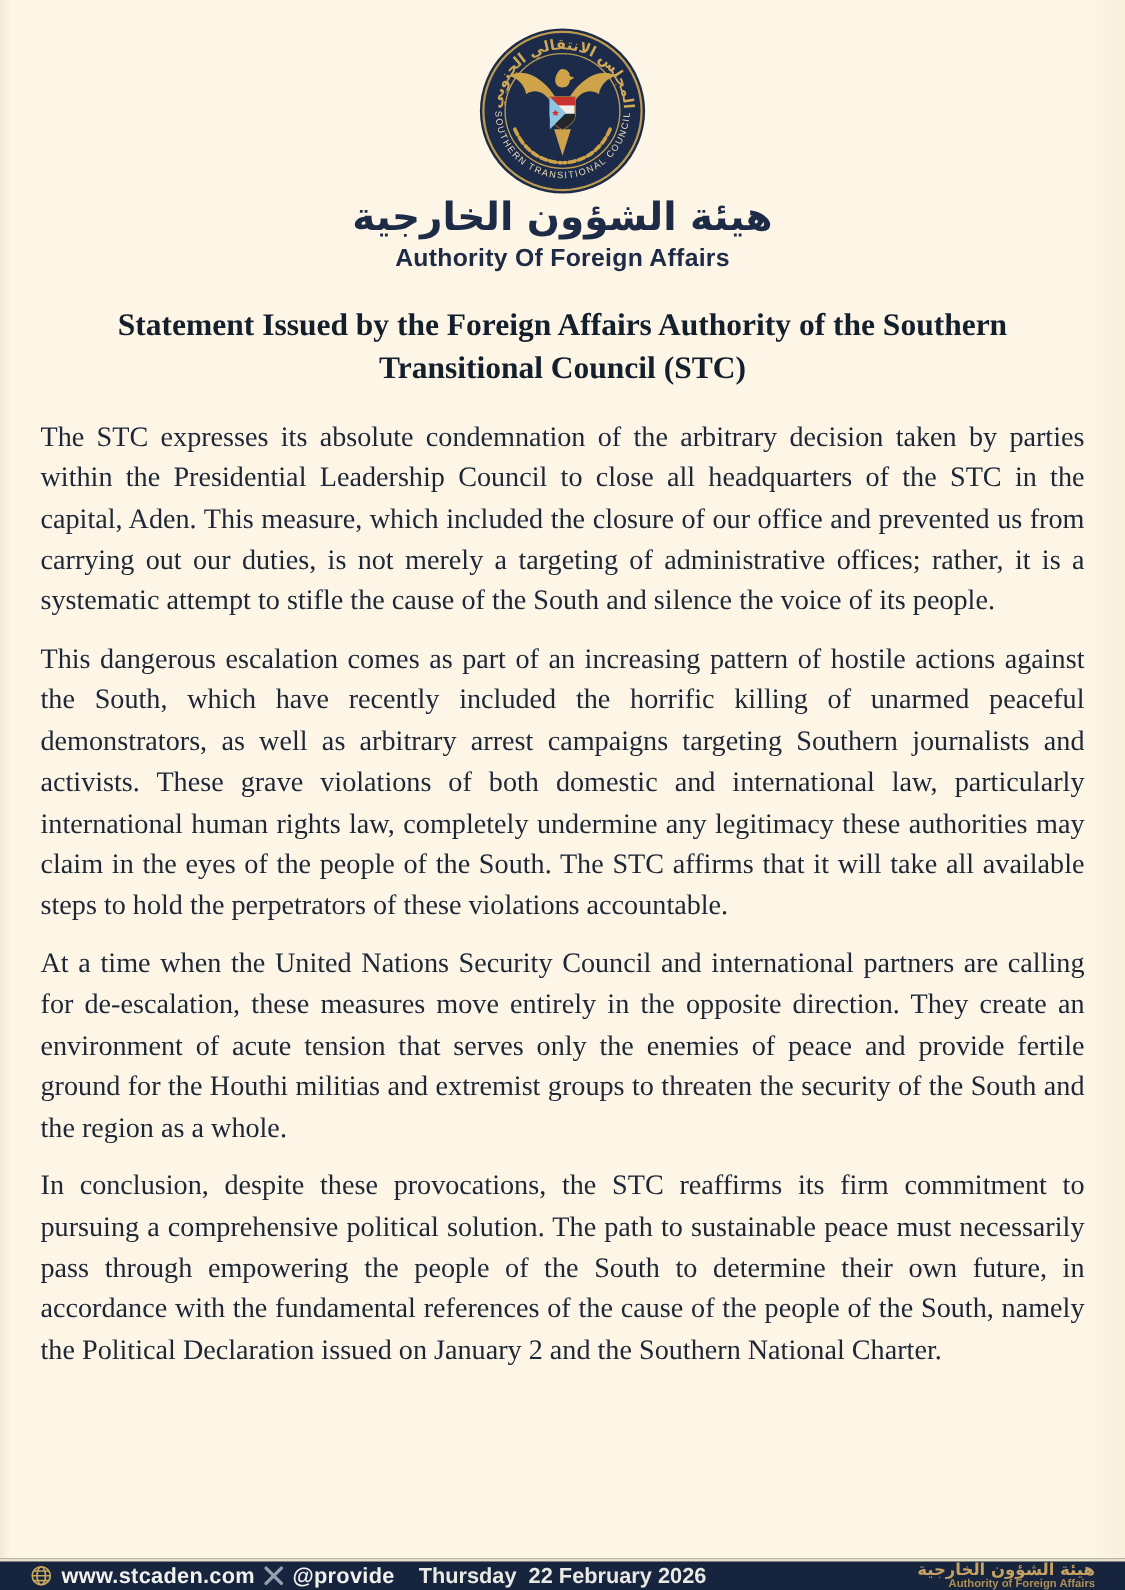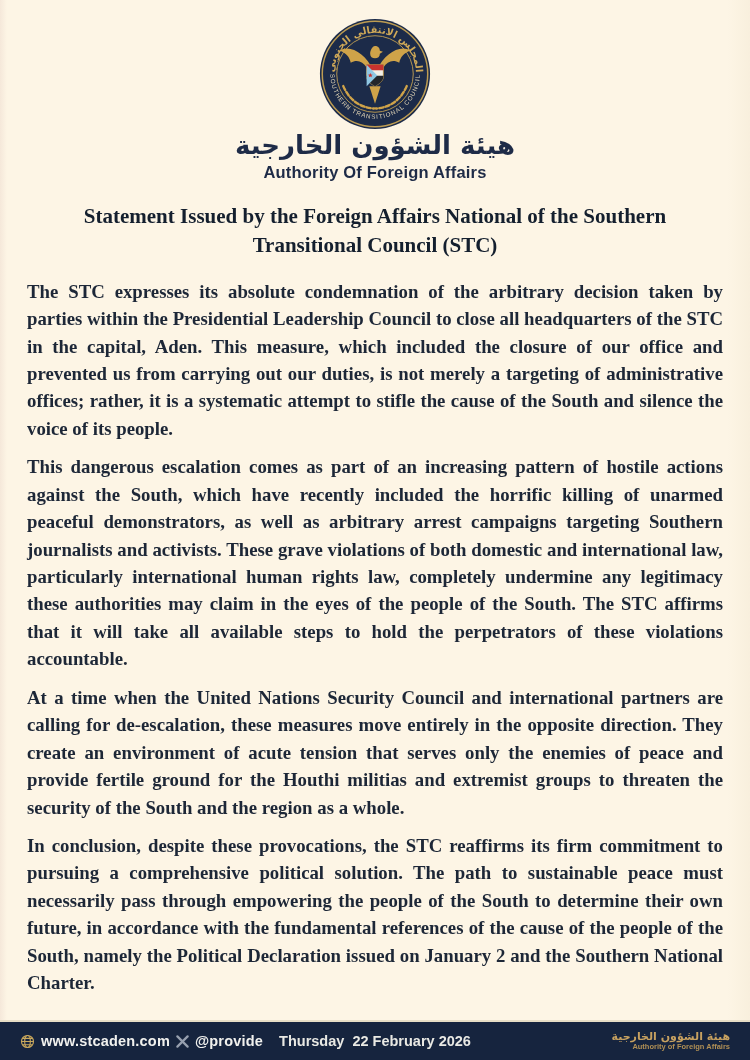--- a/index.html
+++ b/index.html
@@ -87,7 +87,7 @@
     <div class="org-en">Authority Of Foreign Affairs</div>
   </div>
 
-  <h1 class="title">Statement Issued by the Foreign Affairs National of the Southern Transitional Council (STC)</h1>
+  <h1 class="title">Statement Issued by the Foreign Affairs Authority of the Southern Transitional Council (STC)</h1>
 
   <div class="body">
       <p>The STC expresses its absolute condemnation of the arbitrary decision taken by parties within the Presidential Leadership Council to close all headquarters of the STC in the capital, Aden. This measure, which included the closure of our office and prevented us from carrying out our duties, is not merely a targeting of administrative offices; rather, it is a systematic attempt to stifle the cause of the South and silence the voice of its people.</p>

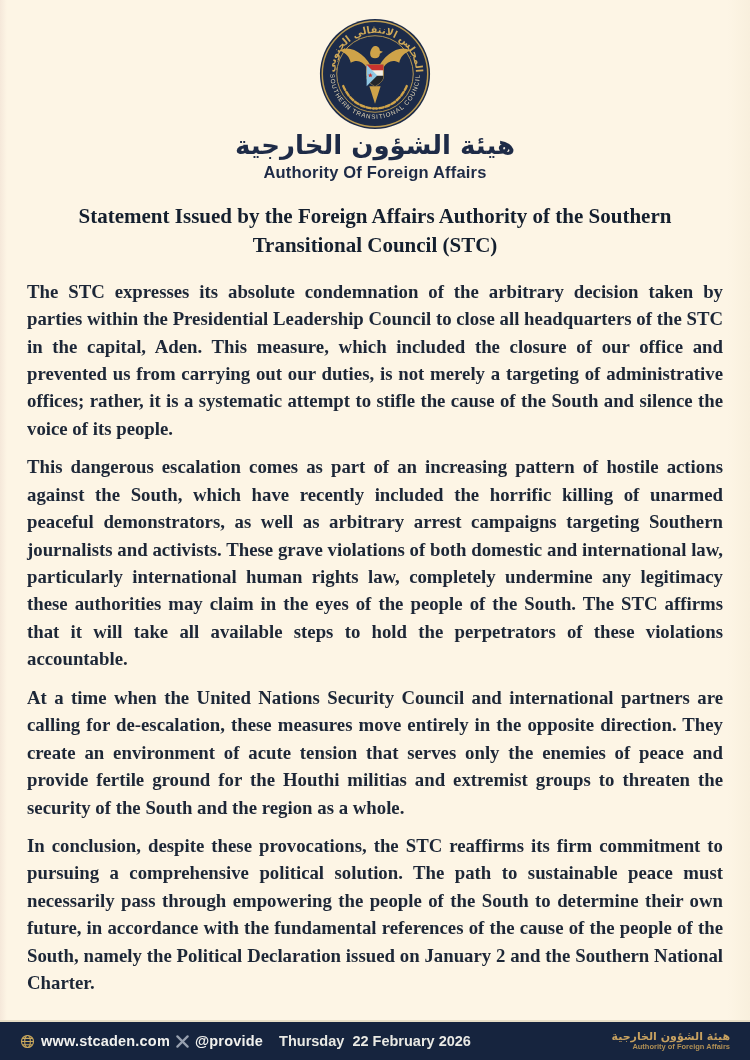--- a/index.html
+++ b/index.html
@@ -26,7 +26,7 @@
   }
   .body { padding:0 27px; margin-top:17px; }
   .body p {
-    font-size:18.8px; font-weight:bold; line-height:1.46; color:#1d2737;
+    font-size:18.8px; font-weight:normal; line-height:1.46; color:#1d2737;
     text-align:justify; margin-bottom:11px;
   }
   .footer {

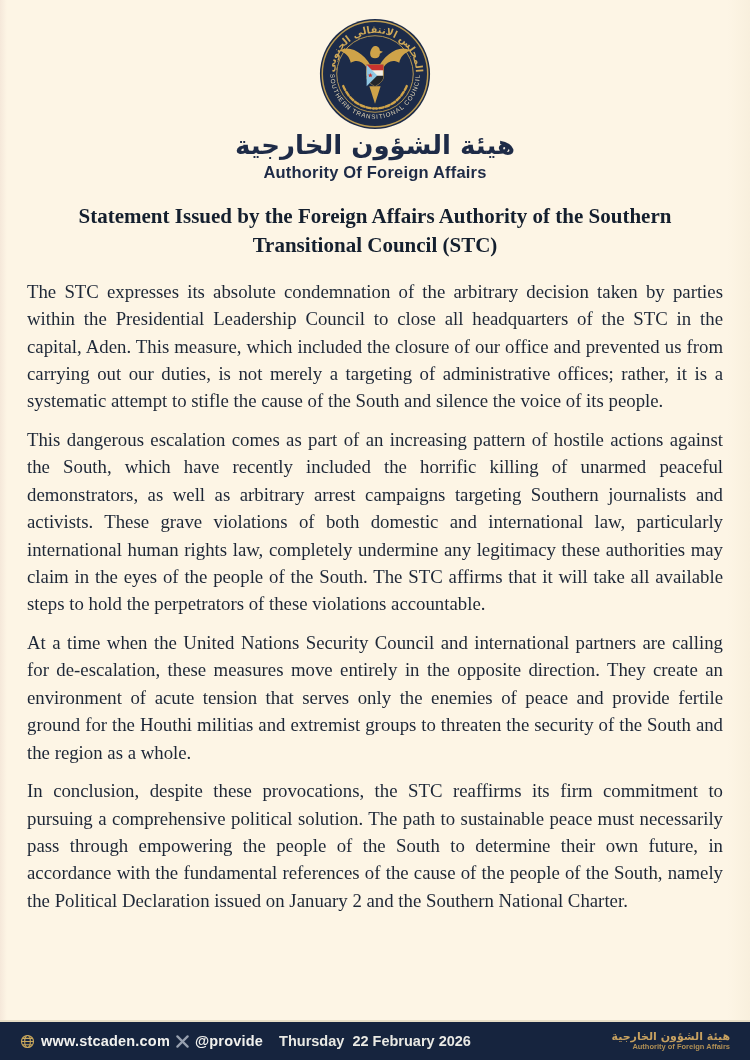--- a/index.html
+++ b/index.html
@@ -30,7 +30,7 @@
     text-align:justify; margin-bottom:11px;
   }
   .footer {
-    position:absolute; left:0; right:0; bottom:0; height:40px;
+    position:absolute; left:0; right:0; bottom:0; height:21px;
     background:#16243e; border-top:2px solid #e7dec6;
     display:flex; align-items:center; padding:0 20px;
     font-family:"Liberation Sans", sans-serif;

